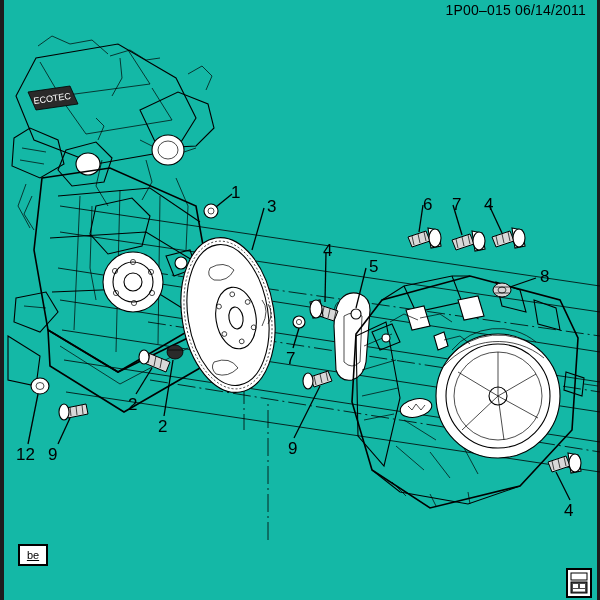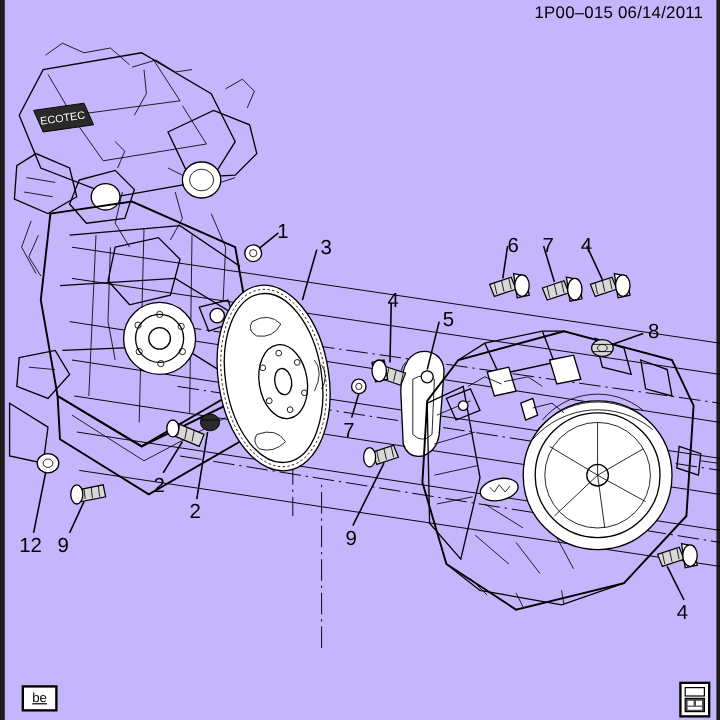--- a/index.html
+++ b/index.html
@@ -7,7 +7,7 @@
     width:600px;height:600px;position:relative;overflow:hidden;
     font-family:"Liberation Sans",sans-serif;color:#000;
   }
-  #page{position:absolute;inset:0;background:#c4b5fd;}
+  #page{position:absolute;inset:0;background:#14b8a6;}
 
   
   .edge-left{position:absolute;left:0;top:0;width:4px;height:600px;background:#1d1d1d;}

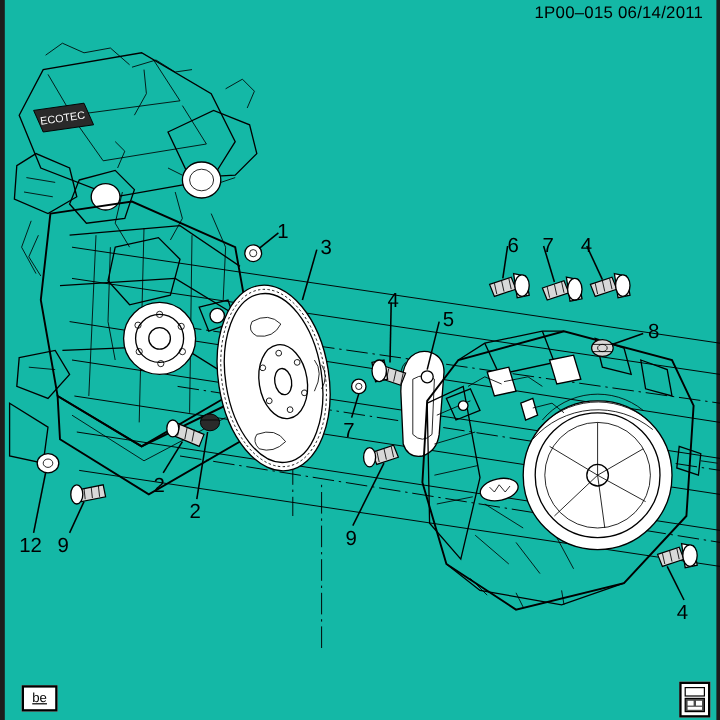--- a/index.html
+++ b/index.html
@@ -23,7 +23,7 @@
     display:flex;align-items:center;justify-content:center;
     font-size:11px;line-height:1;
   }
-  #tag-be{left:18px;top:571px;width:26px;height:18px;text-decoration:underline;}
+  #tag-be{left:18px;top:544px;width:26px;height:18px;text-decoration:underline;}
   #logo-box{left:566px;top:568px;width:22px;height:26px;padding:0;}
 
   .callout{

